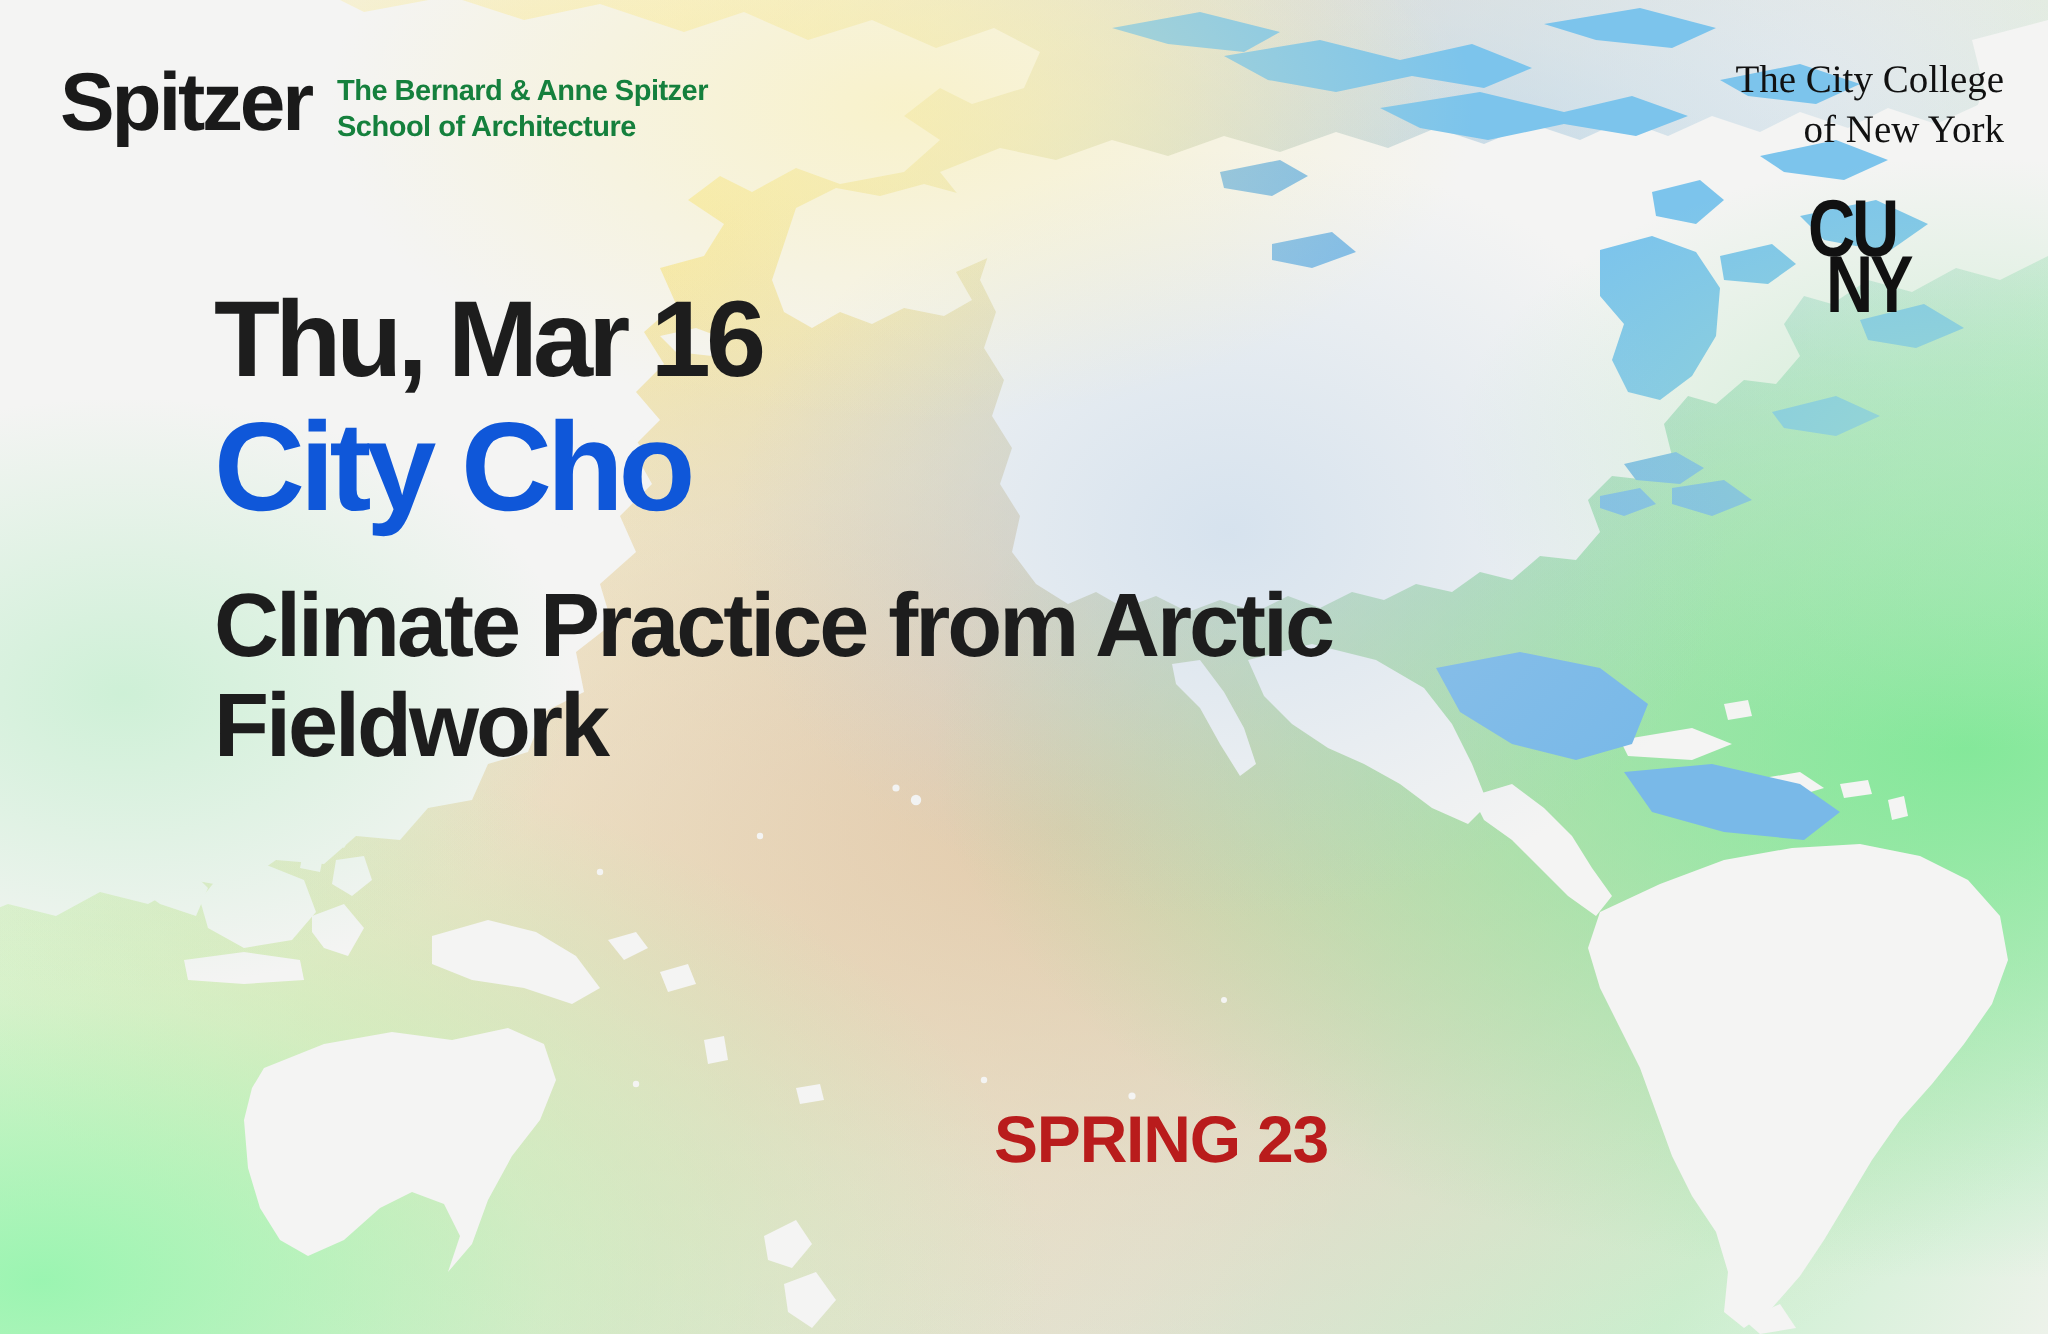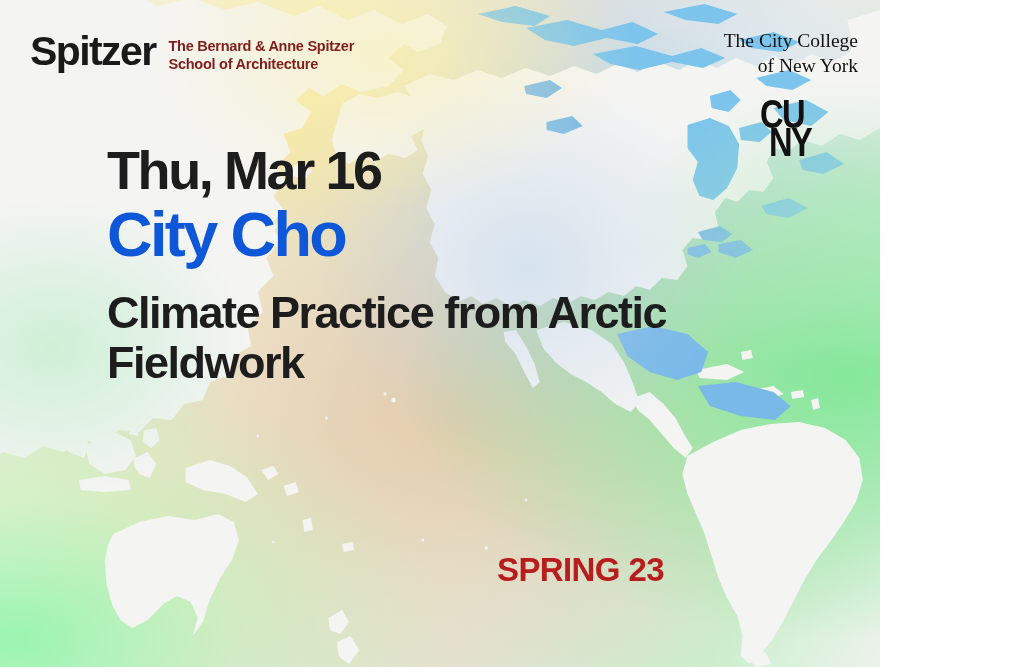--- a/index.html
+++ b/index.html
@@ -12,7 +12,7 @@
 
   #poster{
     position:relative;
-    width:880px; height:667px;
+    width:1024px; height:667px;
     overflow:hidden;
     background:#f0f1f0;
   }

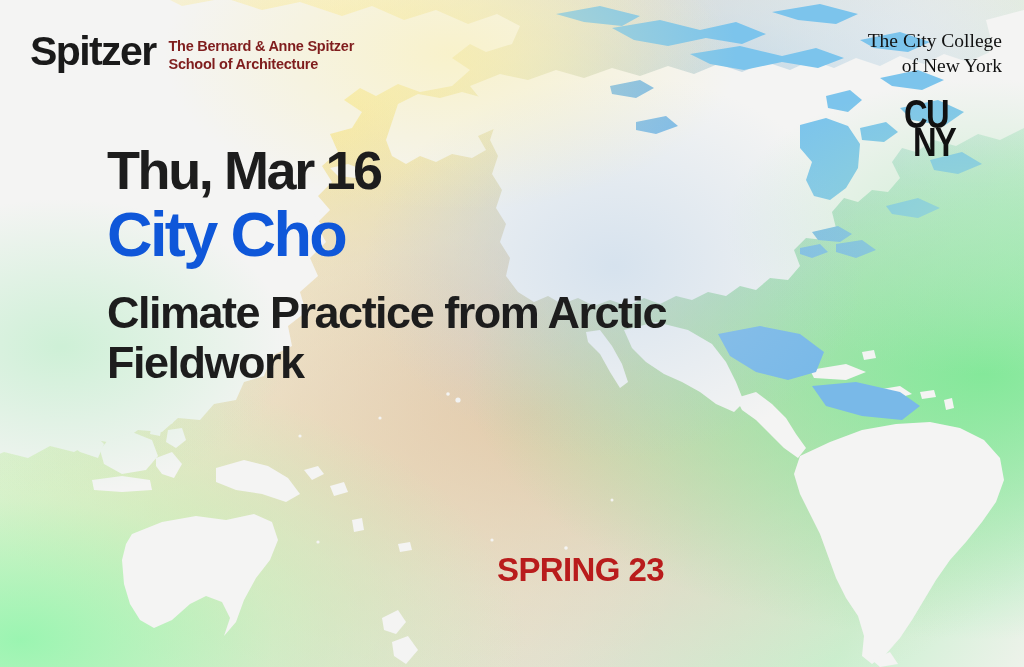--- a/index.html
+++ b/index.html
@@ -61,7 +61,7 @@
   #spitzer-tagline{
     margin-top:7px;
     font-size:14.5px; font-weight:700; line-height:1.24;
-    letter-spacing:-0.25px; color:#7f1d1d;
+    letter-spacing:-0.25px; color:#15803d;
     font-family:"Liberation Sans", sans-serif;
     white-space:pre-line;
   }

